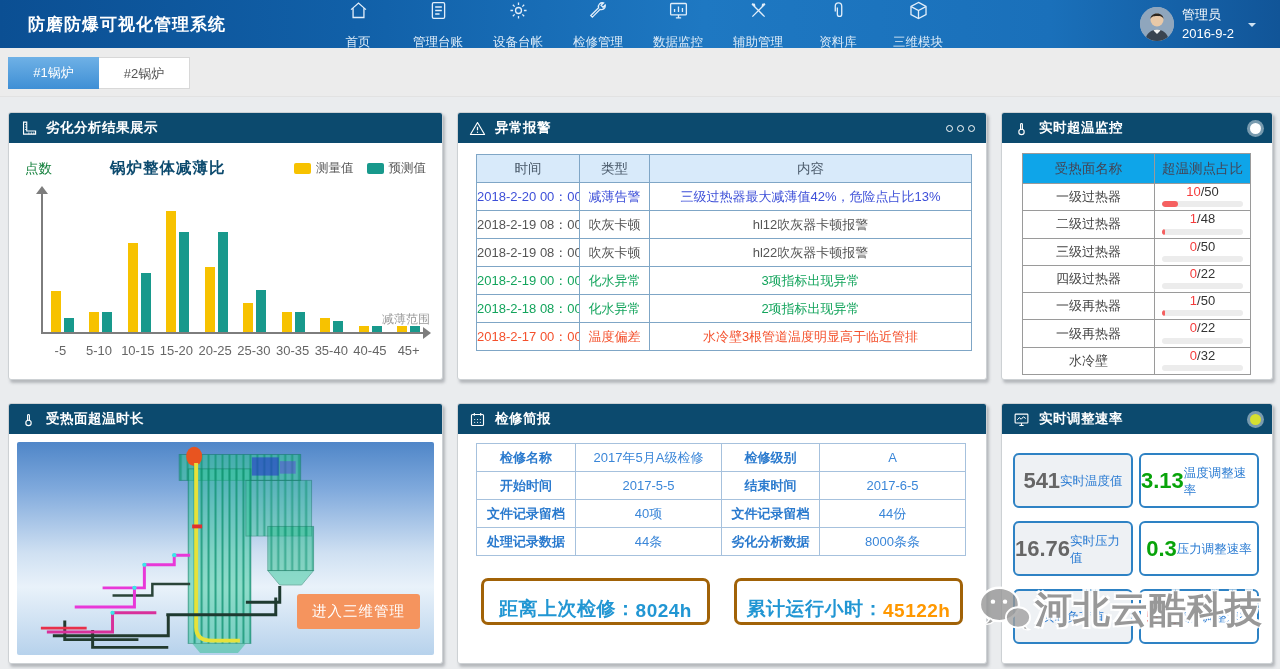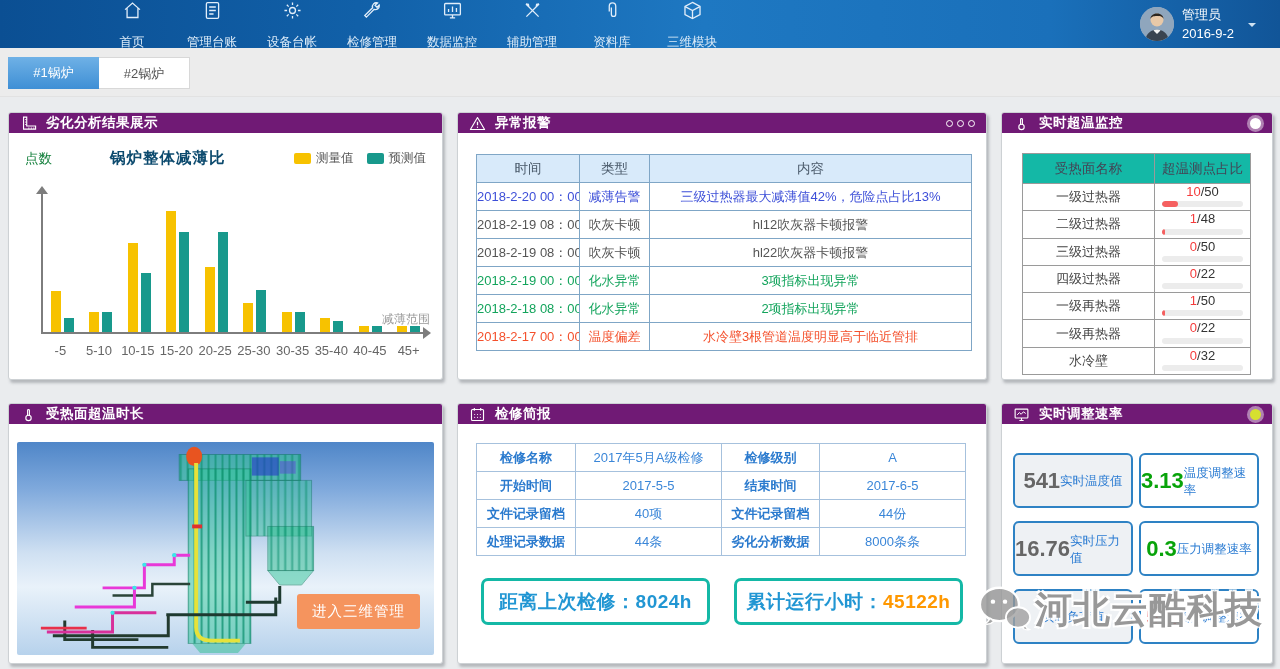--- a/index.html
+++ b/index.html
@@ -107,6 +107,7 @@
 <body>
 
 <header class="topbar">
+  <div class="app-title">防磨防爆可视化管理系统</div>
   <nav class="main-nav">
       <div class="nav-item">
         <svg viewBox="0 0 24 24">

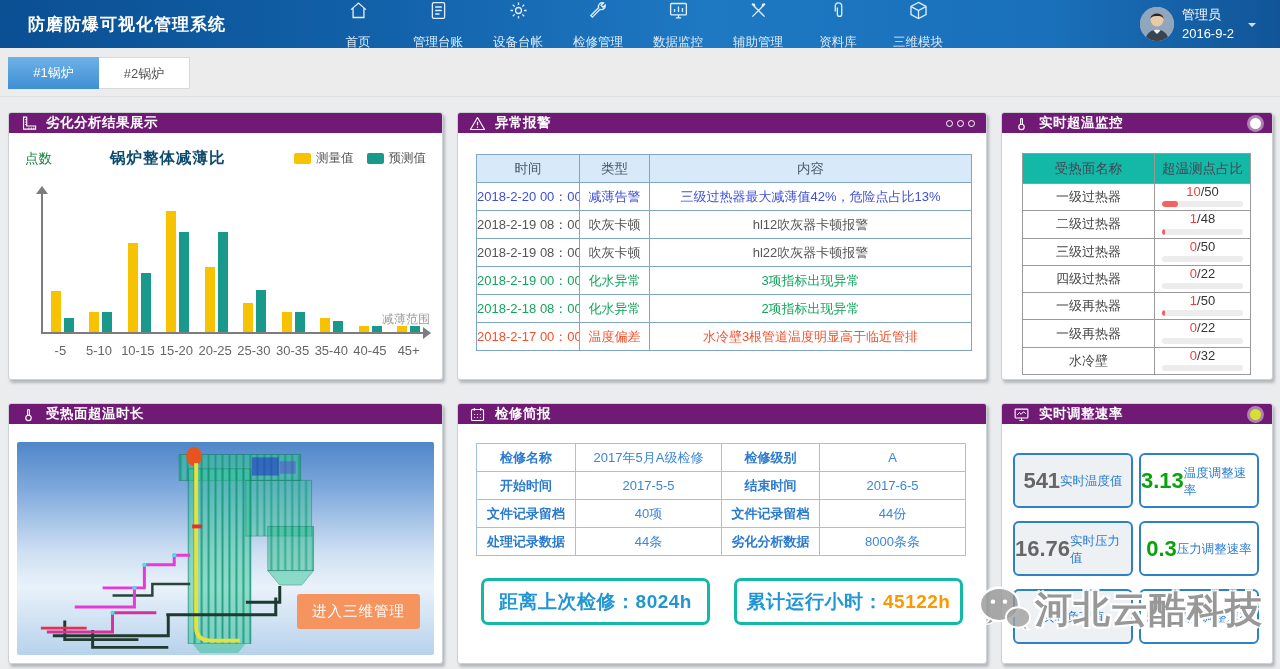--- a/index.html
+++ b/index.html
@@ -29,7 +29,7 @@
   .grid { position:absolute; left:8px; top:112px; display:grid;
           grid-template-columns:435px 530px 272px; grid-template-rows:268px 261px; column-gap:14px; row-gap:23px; }
   .panel { background:#fff; border:1px solid #cdd1d4; border-radius:3px; box-shadow:2px 3px 3px rgba(115,120,126,.45); position:relative; }
-  .panel-header { height:20px; background:#701a75; color:#fff; display:flex; align-items:center; padding:0 11px; gap:9px;
+  .panel-header { height:30px; background:#0c4a6e; color:#fff; display:flex; align-items:center; padding:0 11px; gap:9px;
                   border-radius:2px 2px 0 0; }
   .panel-header svg { width:17px; height:17px; stroke:#fff; fill:none; stroke-width:1.6; flex:none; }
   .panel-title { font-size:13.5px; font-weight:bold; letter-spacing:.5px; white-space:nowrap; }

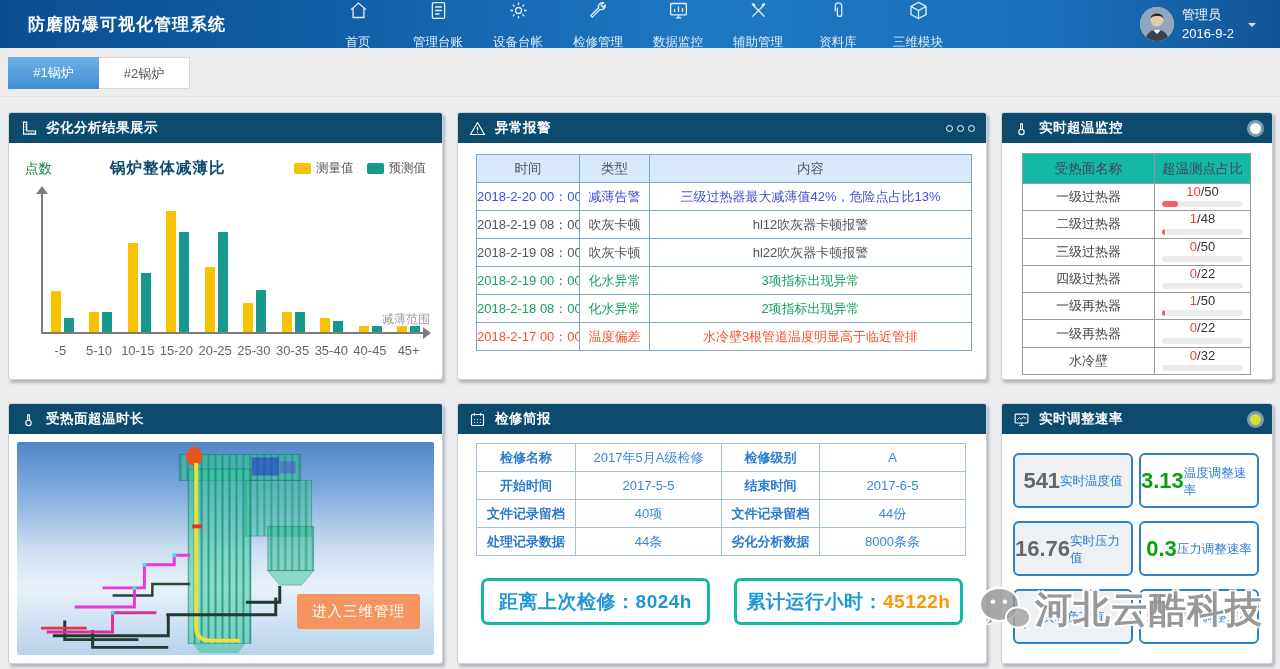--- a/index.html
+++ b/index.html
@@ -64,7 +64,7 @@
 
   
   .ot-table { position:absolute; left:20px; top:40px; width:228px; table-layout:fixed; }
-  .ot-table th { border:1px solid #9a9a9a; background:#14b8a6; color:#445; font-size:13.5px; font-weight:normal; height:30px; }
+  .ot-table th { border:1px solid #9a9a9a; background:#0ea5e9; color:#445; font-size:13.5px; font-weight:normal; height:30px; }
   .ot-table td { border:1px solid #9a9a9a; height:25px; }
   .ot-name { text-align:center; font-size:13px; color:#444; }
   .frac { text-align:center; font-size:13px; color:#333; line-height:1.1; padding-top:1px; }

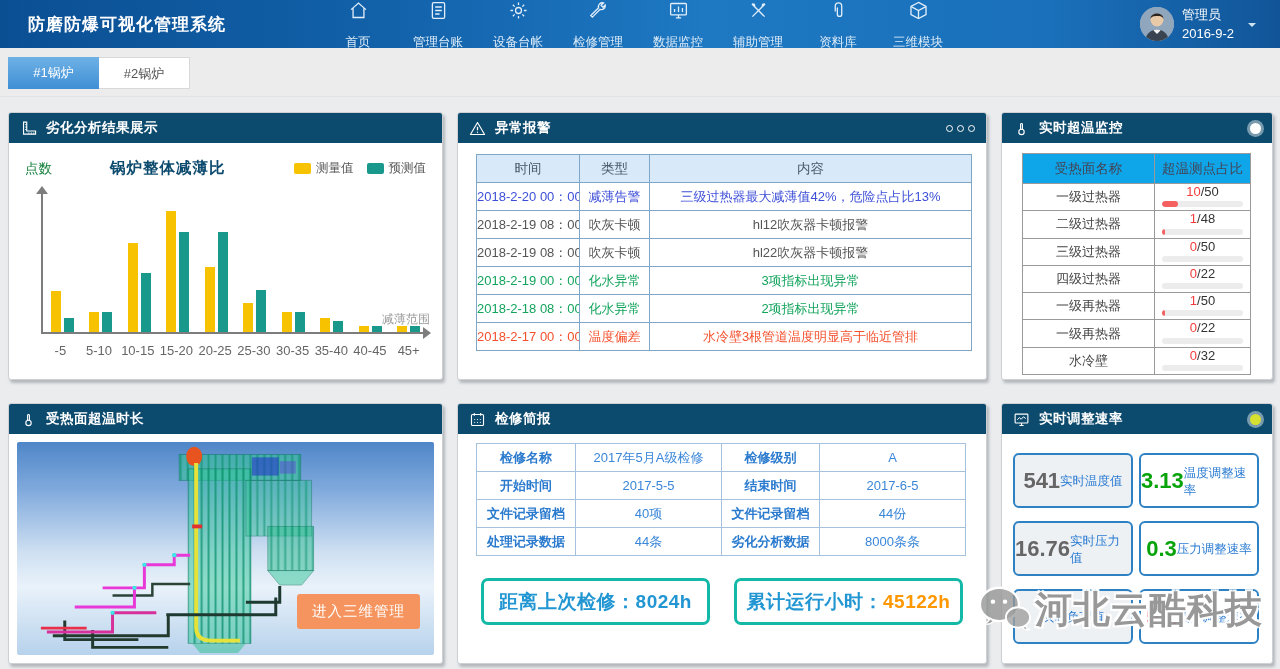--- a/index.html
+++ b/index.html
@@ -85,8 +85,8 @@
   .rp-label { font-weight:bold; color:#2a7ace; }
   .rp-value { color:#3a86d8; }
   .rp-buttons { position:absolute; top:174px; left:23px; width:482px; display:flex; justify-content:space-between; }
-  .big-btn { width:229px; height:47px; border:3px solid #14b8a6; border-radius:7px; background:#fff; cursor:pointer;
-             display:flex; align-items:center; justify-content:center; font-size:19px; font-weight:bold; color:#2196d3; letter-spacing:.5px; }
+  .big-btn { width:229px; height:47px; border:3px solid #a16207; border-radius:7px; background:#fff; cursor:pointer;
+             display:flex; align-items:flex-end; justify-content:center; font-size:19px; font-weight:bold; color:#2196d3; letter-spacing:.5px; }
   .big-btn .orange { color:#ff9800; }
 
   

